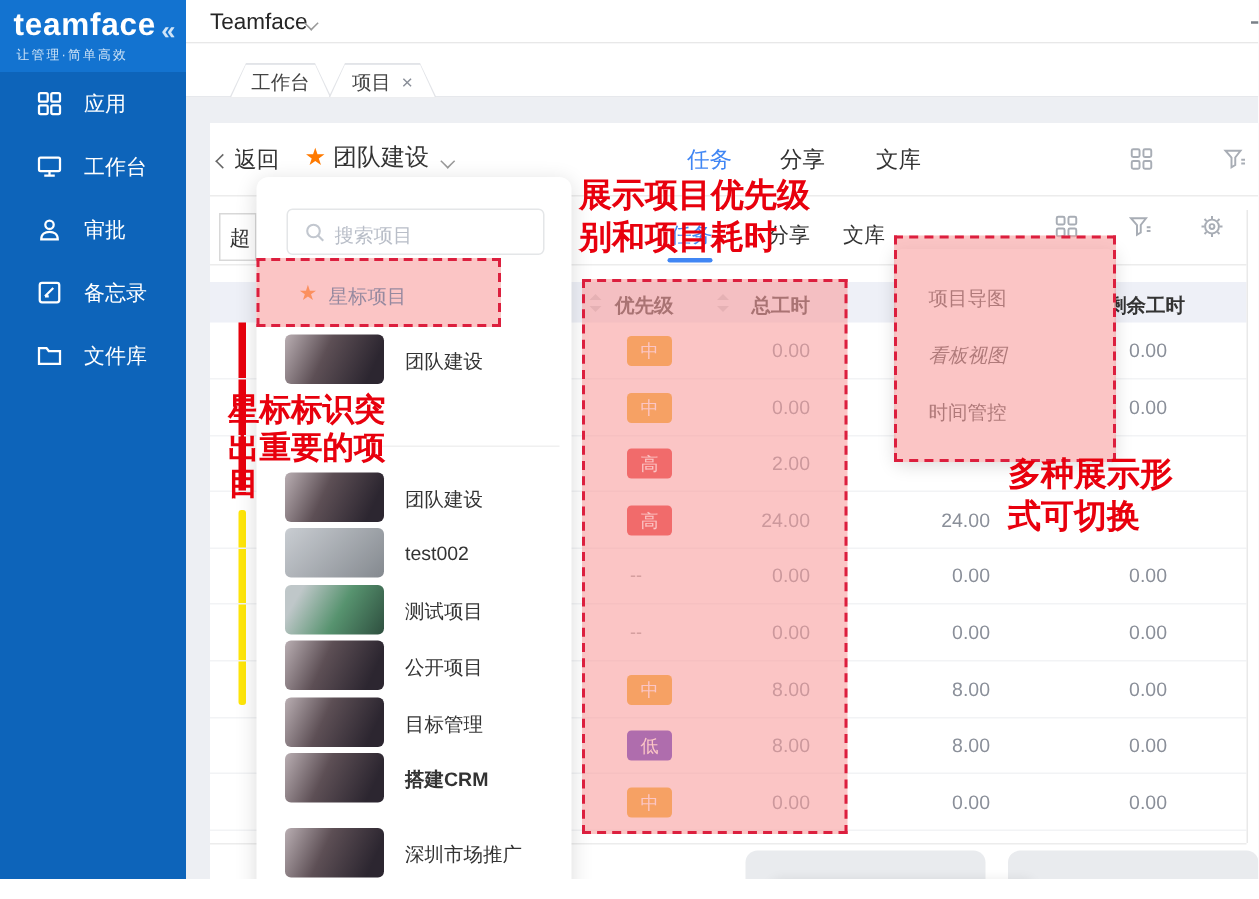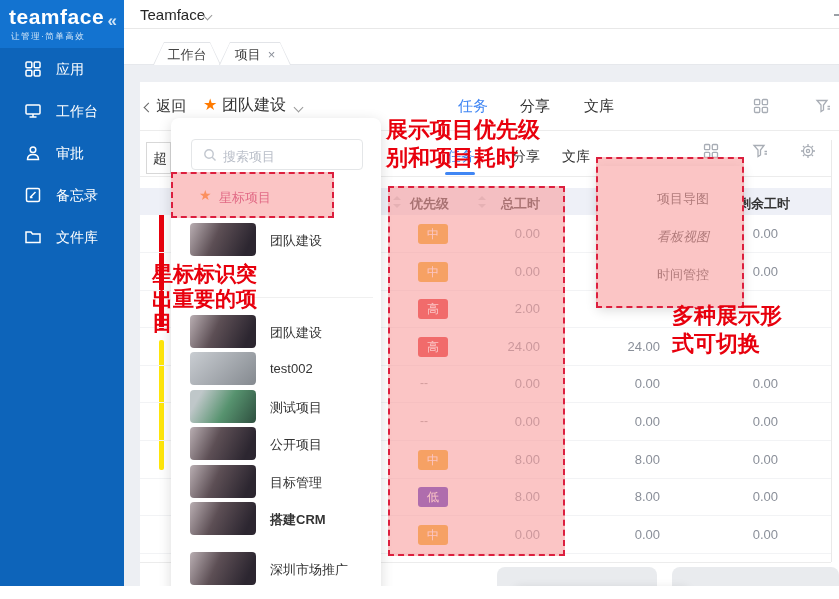--- a/index.html
+++ b/index.html
@@ -77,7 +77,7 @@
   .search svg{position:absolute;left:11px;top:8px;}
   .search .ph{position:absolute;left:31px;top:8px;font-size:13px;color:#b9bec8;}
   .grp-star{position:absolute;left:28px;top:69px;font-size:14px;color:#ff7a00;}
-  .grp-label{position:absolute;left:48px;top:71px;font-size:13px;color:#be185d;}
+  .grp-label{position:absolute;left:48px;top:71px;font-size:13px;color:#0369a1;}
   .pdivider{position:absolute;left:80px;top:179px;width:122px;height:1px;background:#f0f0f0;}
   .prow{position:absolute;left:0;width:210px;height:36px;cursor:pointer;}
   .thumb{position:absolute;left:19px;top:0;width:66px;height:33px;border-radius:4px;background:linear-gradient(115deg,#b9aeb2 0%,#5d4f55 40%,#2c2630 85%);}

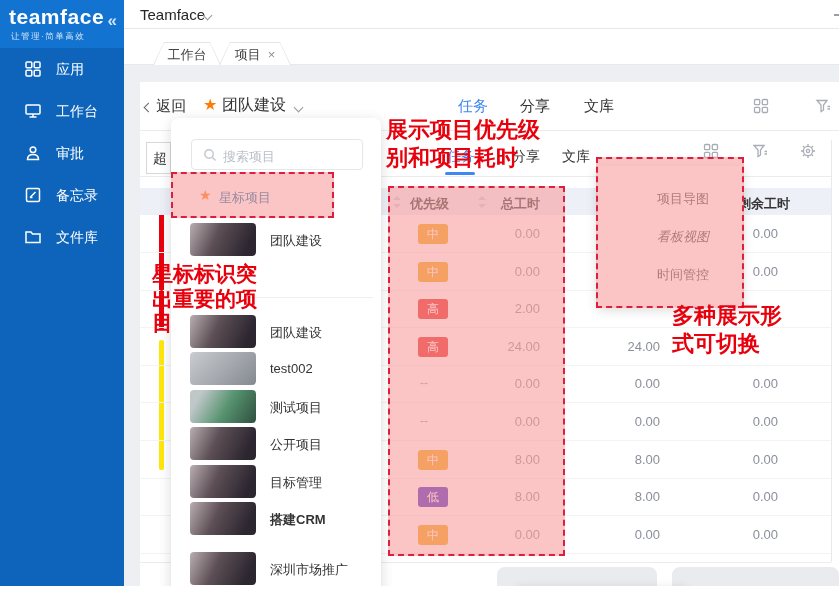--- a/index.html
+++ b/index.html
@@ -87,7 +87,7 @@
 
   
   .menu{position:absolute;left:597px;top:166px;width:146px;height:142px;background:#fff;border-radius:4px;box-shadow:0 2px 12px rgba(0,0,0,0.15);z-index:6;}
-  .mitem{position:absolute;left:0;width:146px;height:30px;font-size:13px;color:#444;padding:7px 4px 0 22px;cursor:pointer;margin-left:38px;}
+  .mitem{position:absolute;left:0;width:146px;height:30px;font-size:13px;color:#444;padding:7px 4px 0 22px;cursor:pointer;}
   .mitem.sel{color:#4086f4;}
   .mcheck{position:absolute;right:14px;top:7px;color:#8a97b8;font-size:13px;}
 

